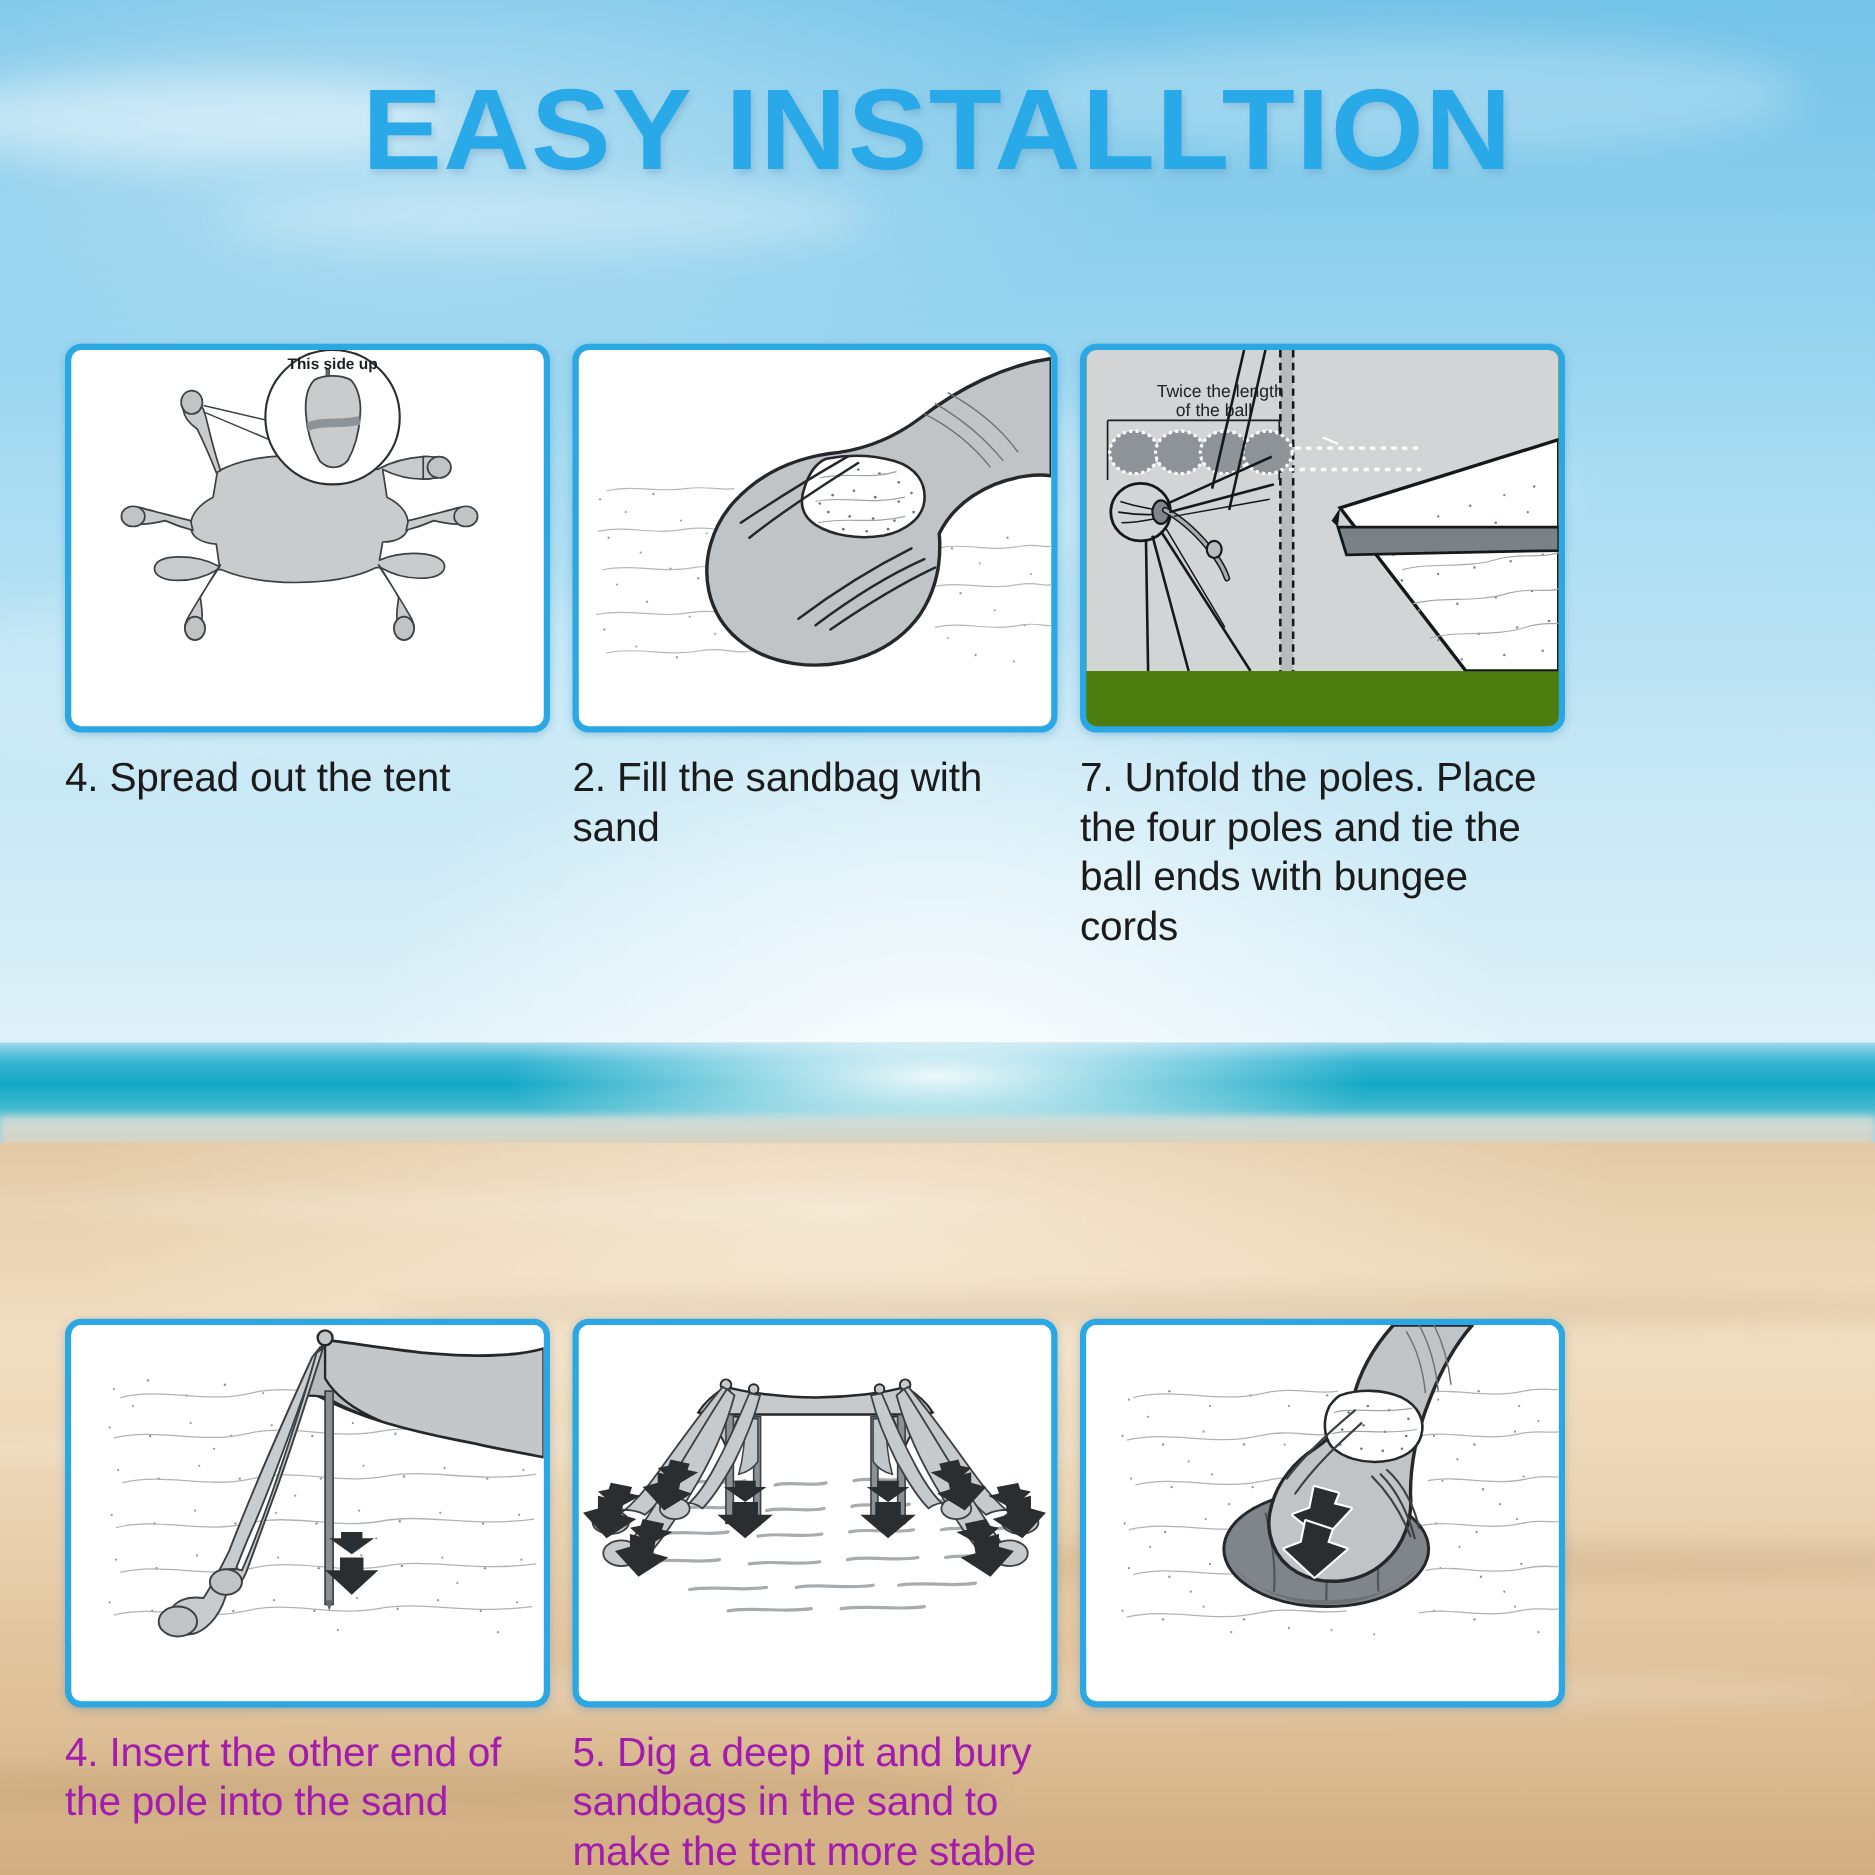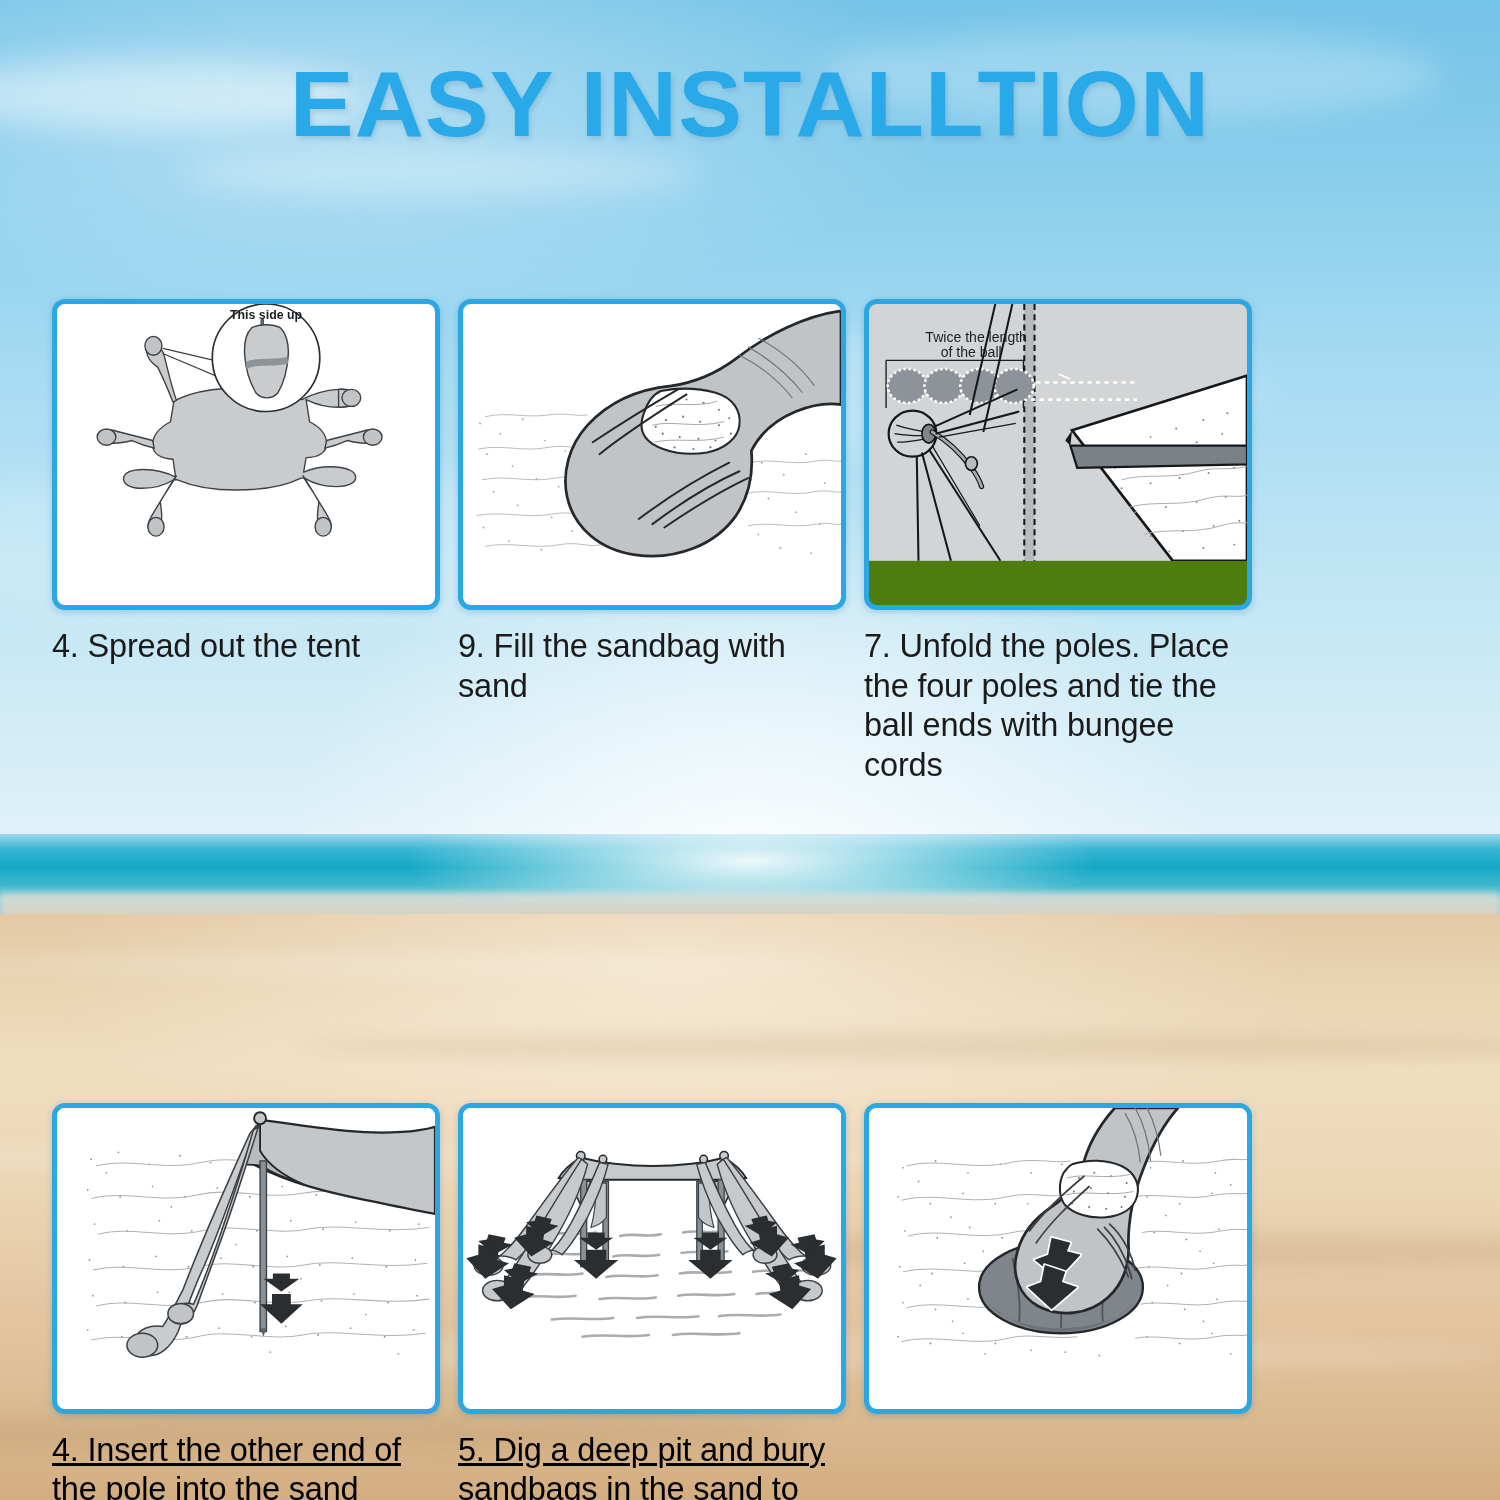--- a/index.html
+++ b/index.html
@@ -65,7 +65,7 @@
   }
   .row { display:flex; gap:18px; }
   .row.r2 { margin-top:293px; }
-  .cell { width:388px;margin-top:24px; }
+  .cell { width:388px; }
 
   .panel {
     position:relative;

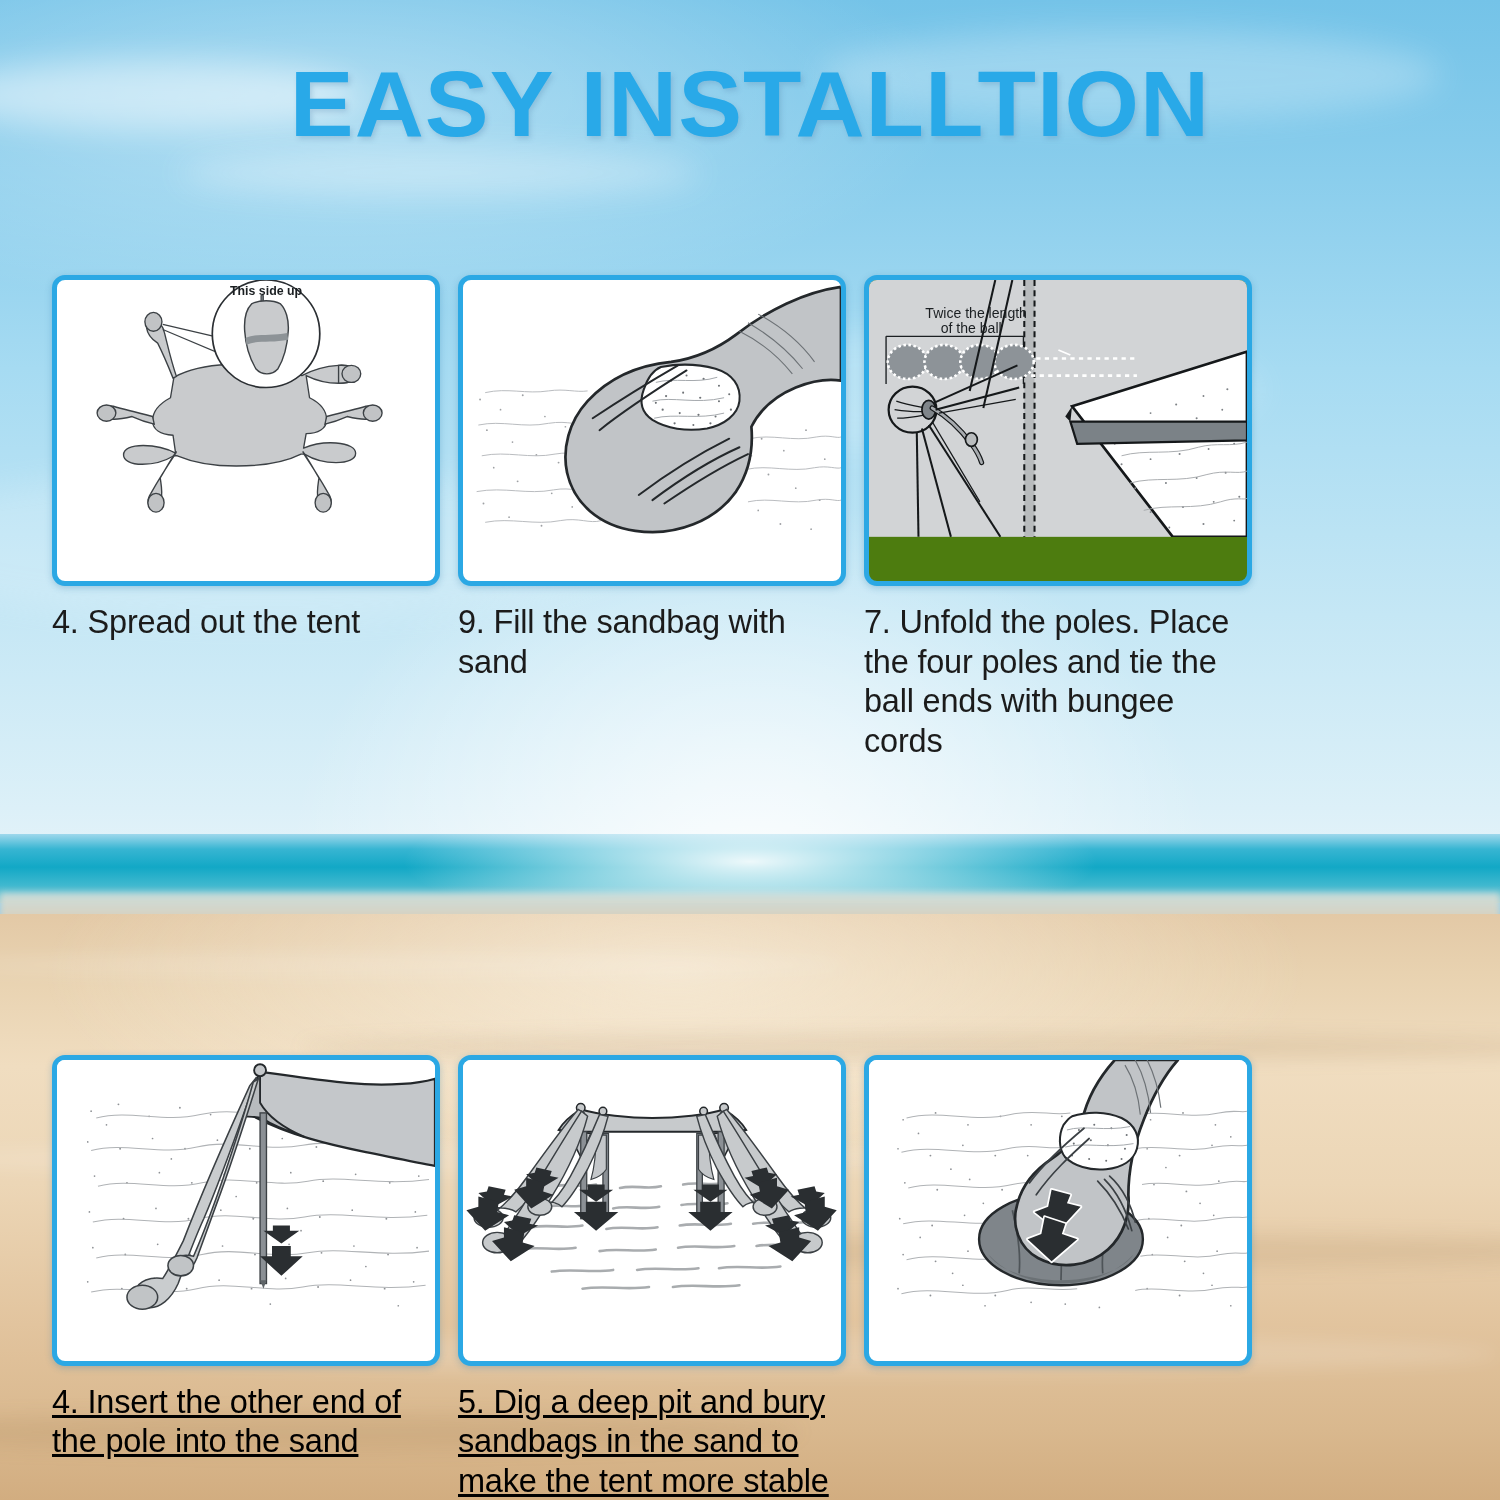--- a/index.html
+++ b/index.html
@@ -281,7 +281,7 @@
           </g>
         </svg>
       </div>
-      <div class="caption">9. Fill the sandbag with sand</div>
+      <div class="caption">2. Fill the sandbag with sand</div>
     </div>
 
     <div class="cell">

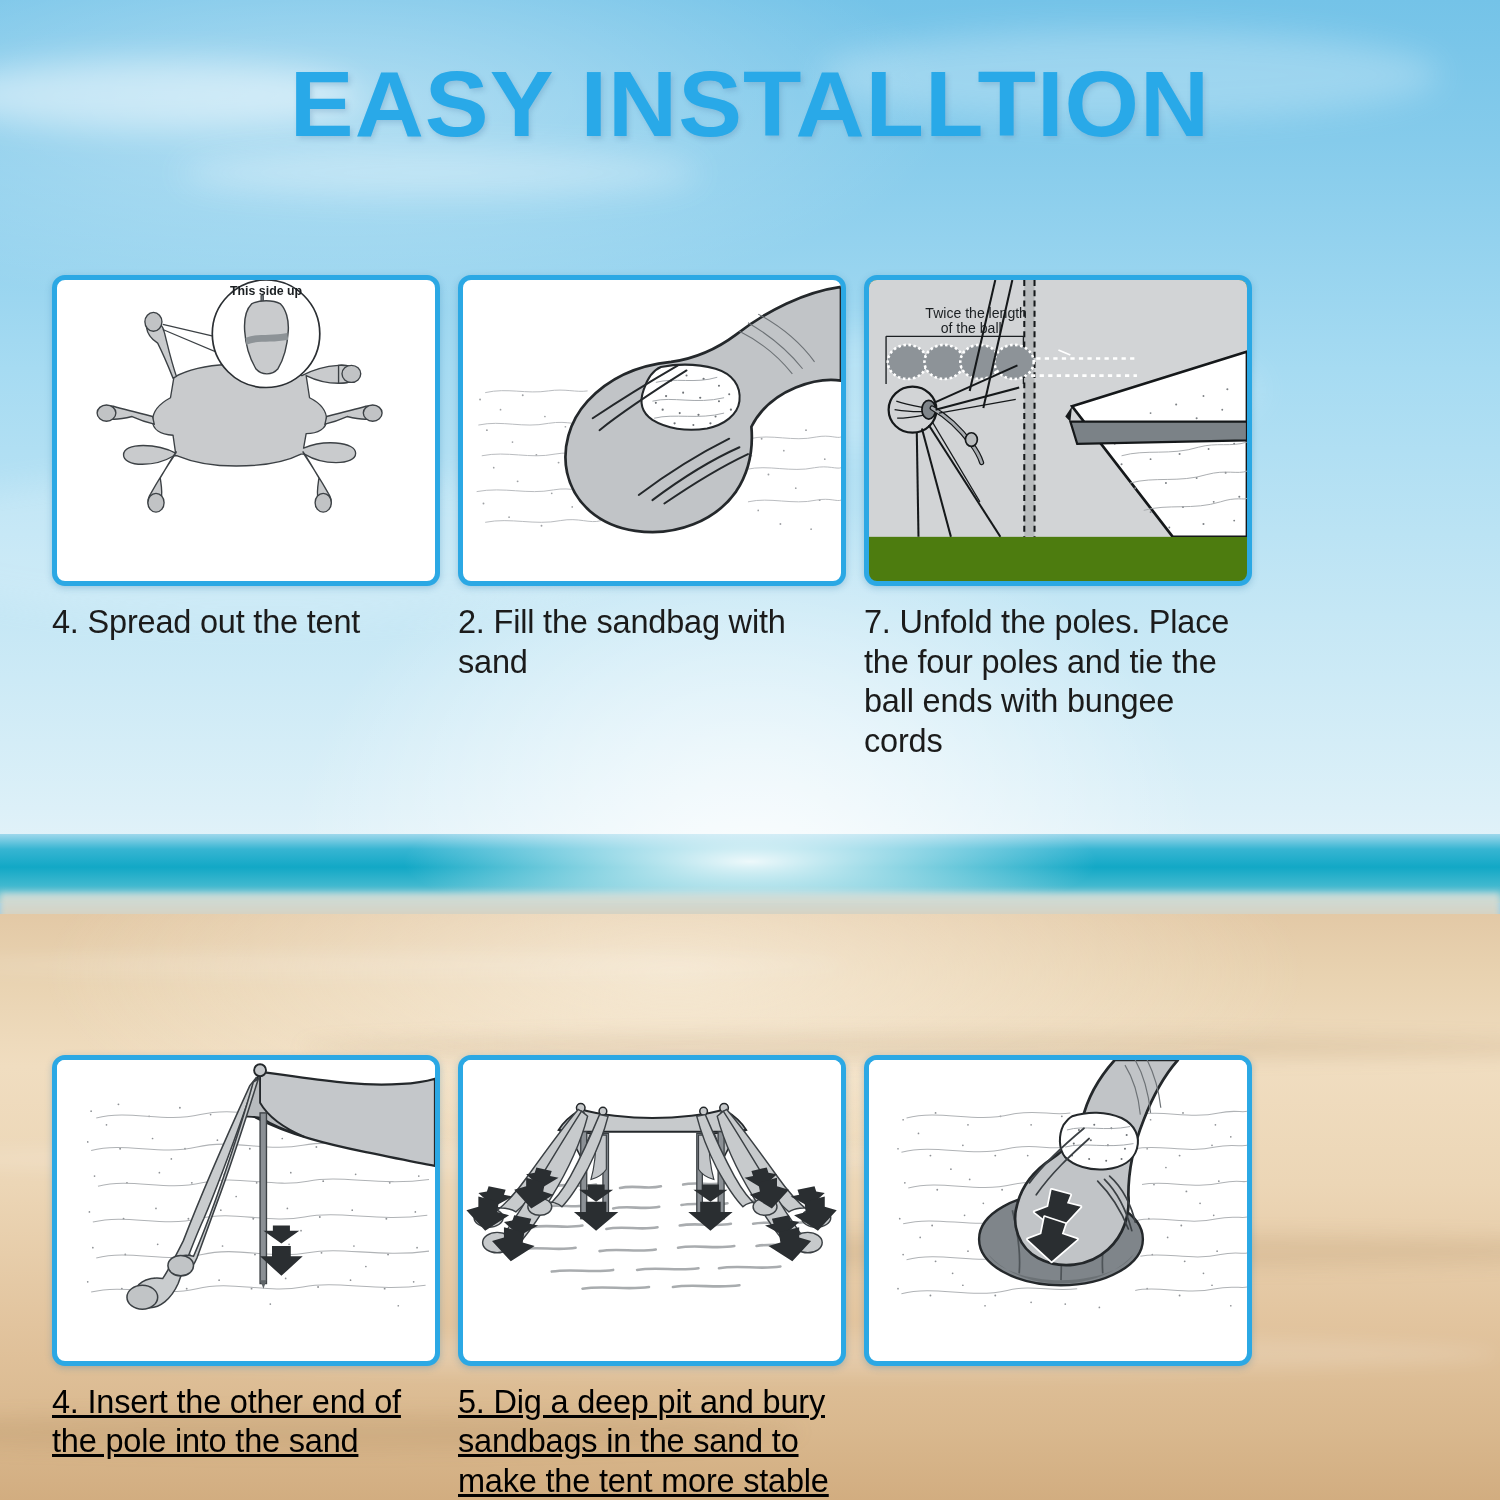--- a/index.html
+++ b/index.html
@@ -87,7 +87,7 @@
     font-family:"Liberation Sans", sans-serif;
     letter-spacing:-.2px;
   }
-  .row.r2 .caption { color:#000000;text-decoration:underline; }
+  .row.r2 .caption { color:#a21caf; }
   .panel-art { position:absolute; inset:0; }
   svg { display:block; }
 </style>

